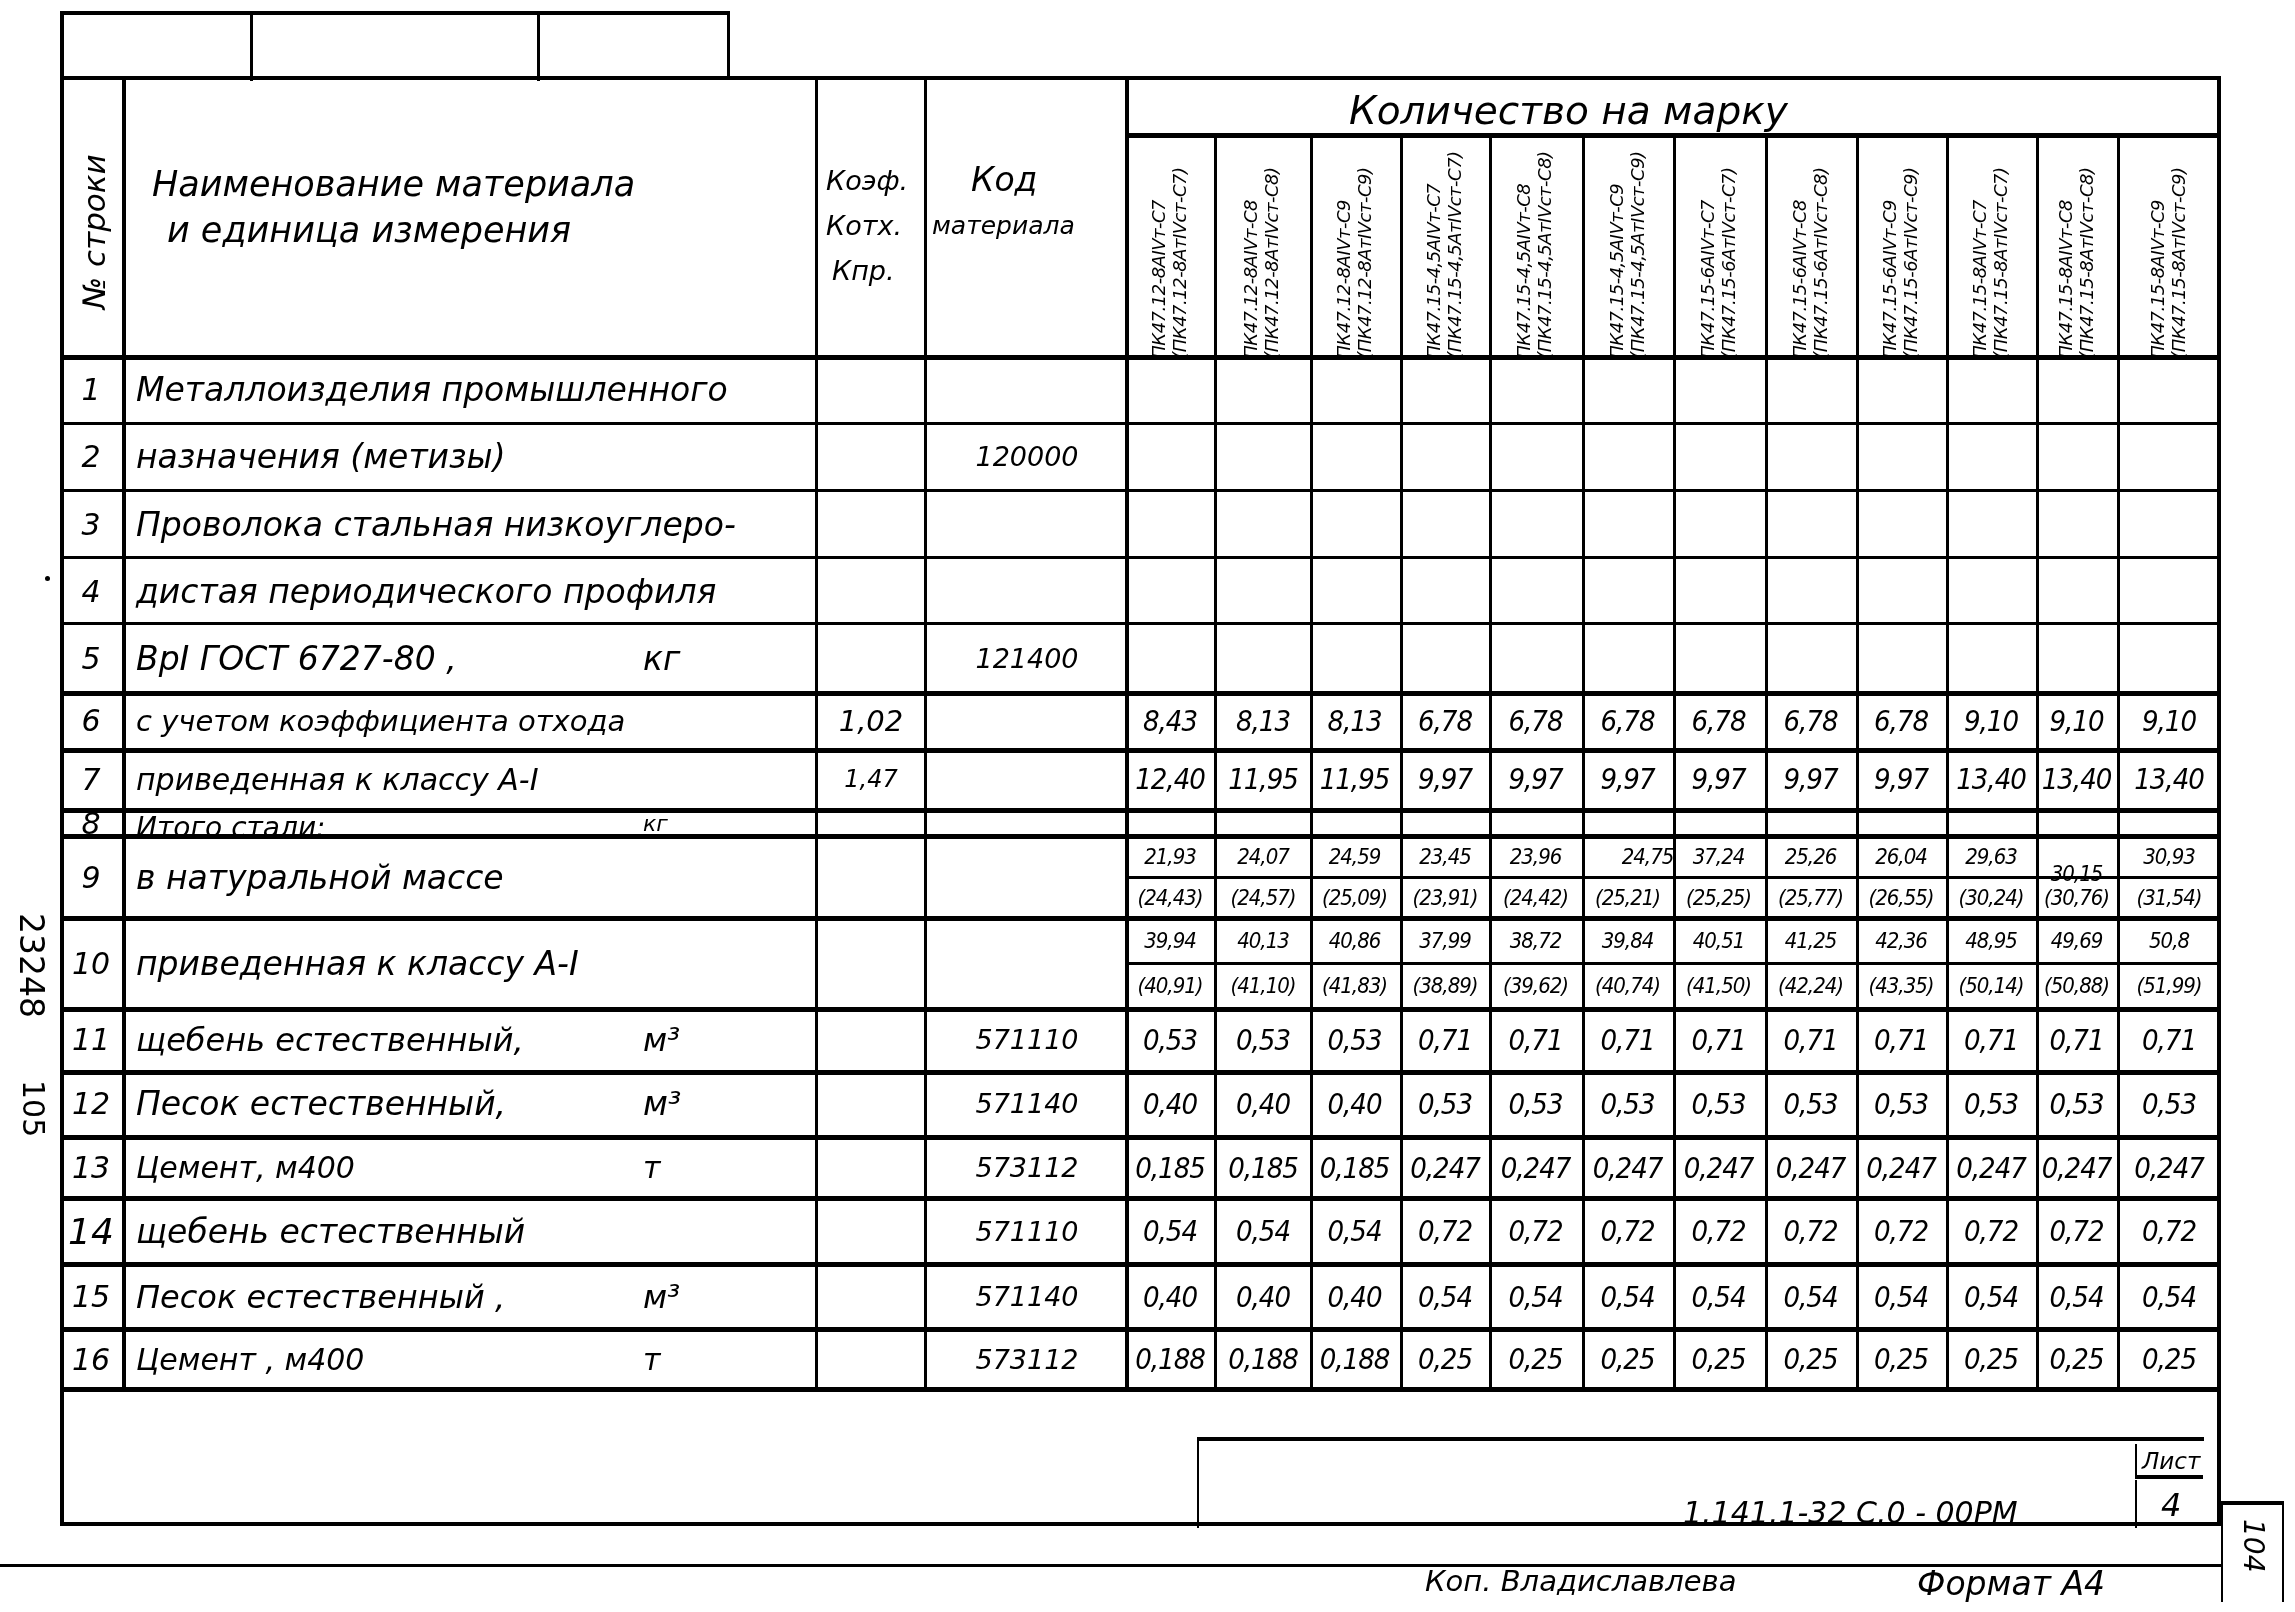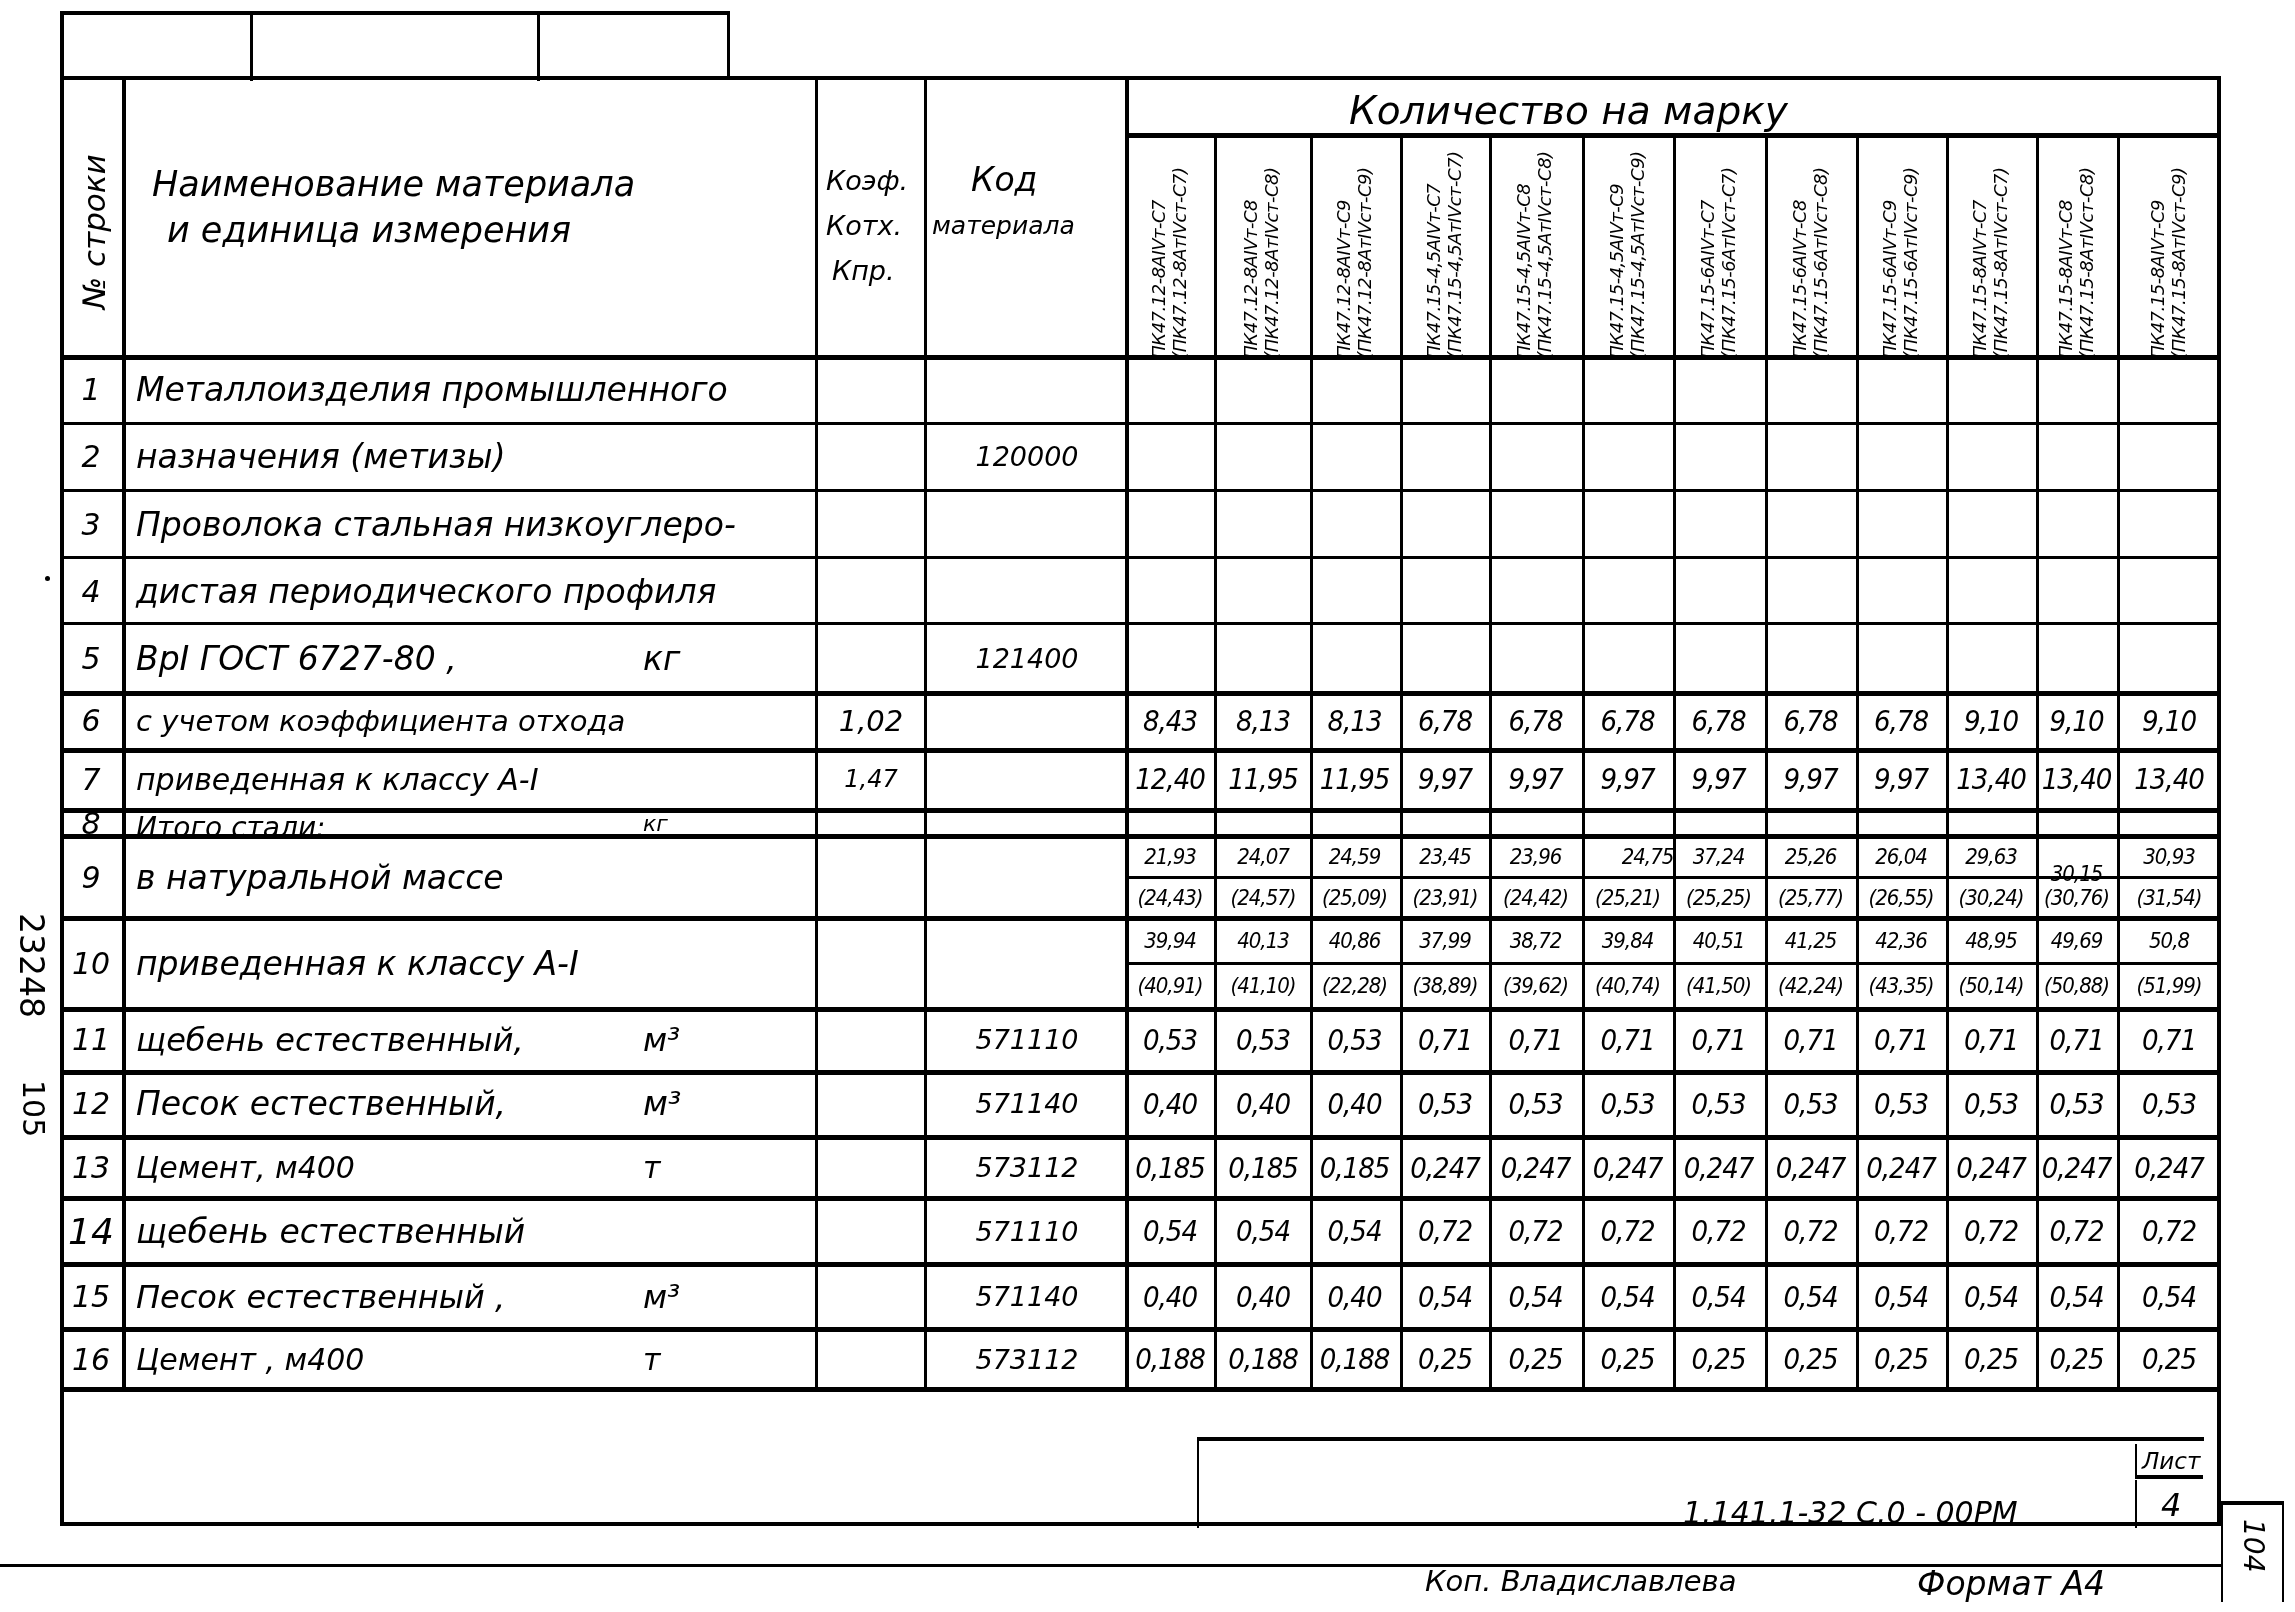--- a/index.html
+++ b/index.html
@@ -294,7 +294,7 @@
       <div class="data-cell small" style="left: 1155px; width: 96px; top: 0px; height: 45px;">40,13</div>
       <div class="data-cell small" style="left: 1155px; width: 96px; top: 45px; height: 45px;">(41,10)</div>
       <div class="data-cell small" style="left: 1250px; width: 89px; top: 0px; height: 45px;">40,86</div>
-      <div class="data-cell small" style="left: 1250px; width: 89px; top: 45px; height: 45px;">(22,28)</div>
+      <div class="data-cell small" style="left: 1250px; width: 89px; top: 45px; height: 45px;">(41,83)</div>
       <div class="data-cell small" style="left: 1340px; width: 90px; top: 0px; height: 45px;">37,99</div>
       <div class="data-cell small" style="left: 1340px; width: 90px; top: 45px; height: 45px;">(38,89)</div>
       <div class="data-cell small" style="left: 1429px; width: 93px; top: 0px; height: 45px;">38,72</div>

